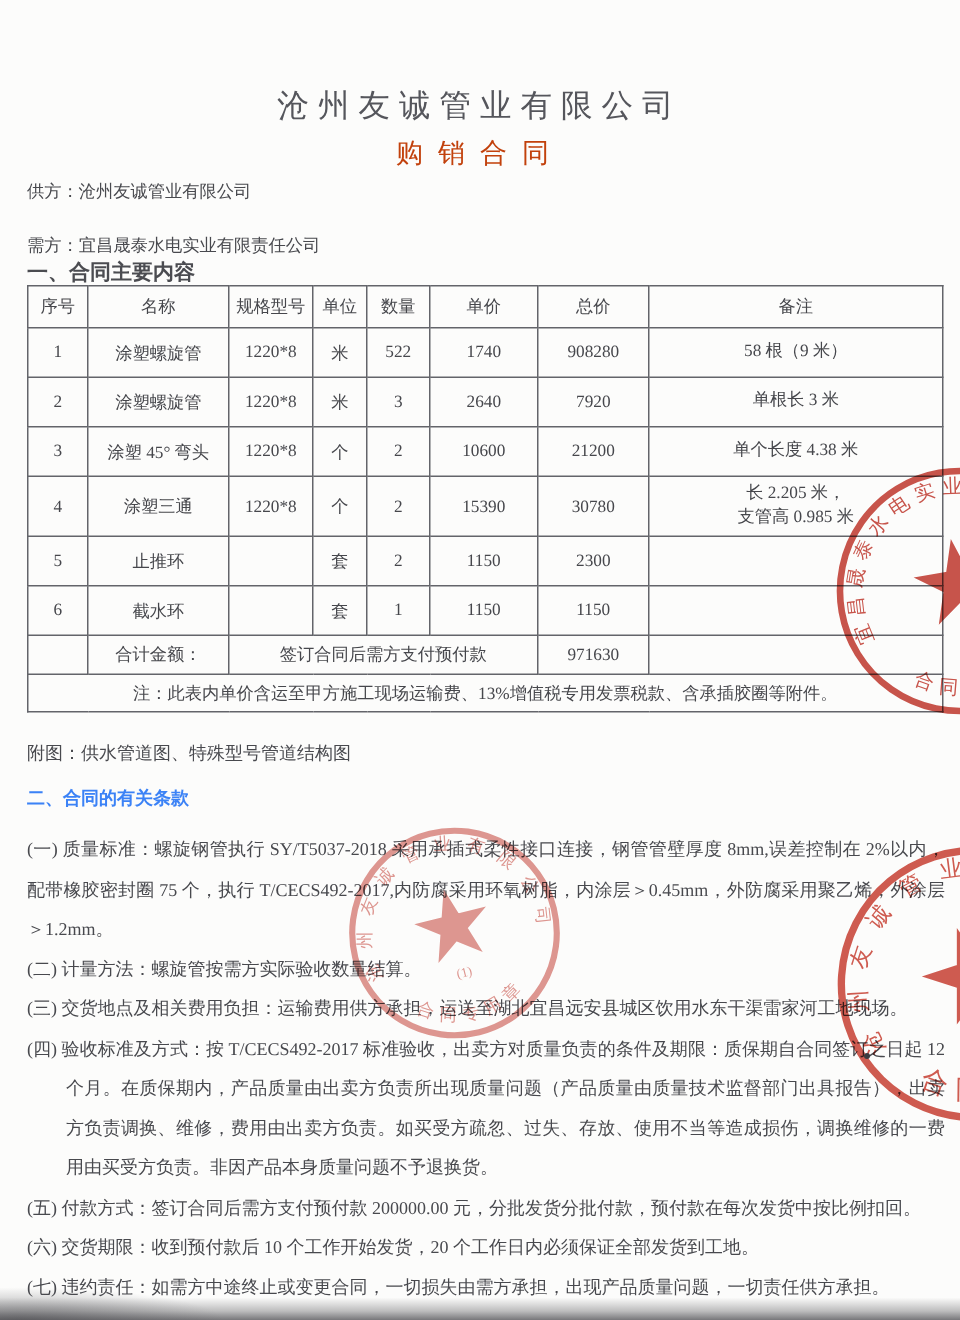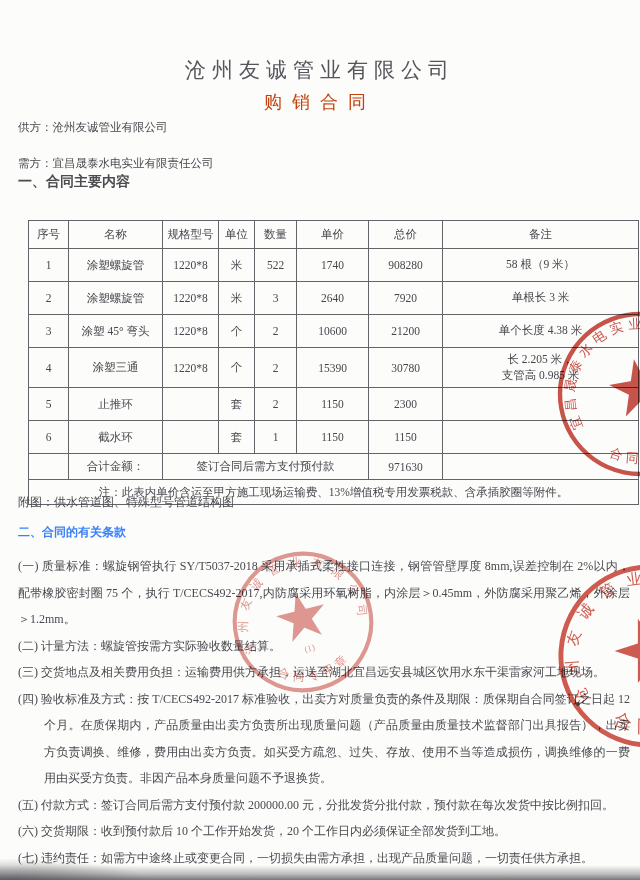--- a/index.html
+++ b/index.html
@@ -16,7 +16,7 @@
   .meta-right{position:absolute;left:420px;top:112px;font-size:11.5px;line-height:21px;white-space:nowrap;}
   .sec1-head{position:absolute;left:18px;top:173px;font-size:14px;font-weight:600;color:#4b4c51;}
   
-  .tbl-wrap{position:absolute;left:28px;top:190px;margin-top:30px;}
+  .tbl-wrap{position:absolute;left:18px;top:190px;}
   table.items{border-collapse:collapse;table-layout:fixed;width:610px;font-size:11.5px;color:#46474c;}
   table.items th,table.items td{border:1px solid #63646a;text-align:center;padding:1px 2px;
          font-weight:normal;overflow:hidden;}

